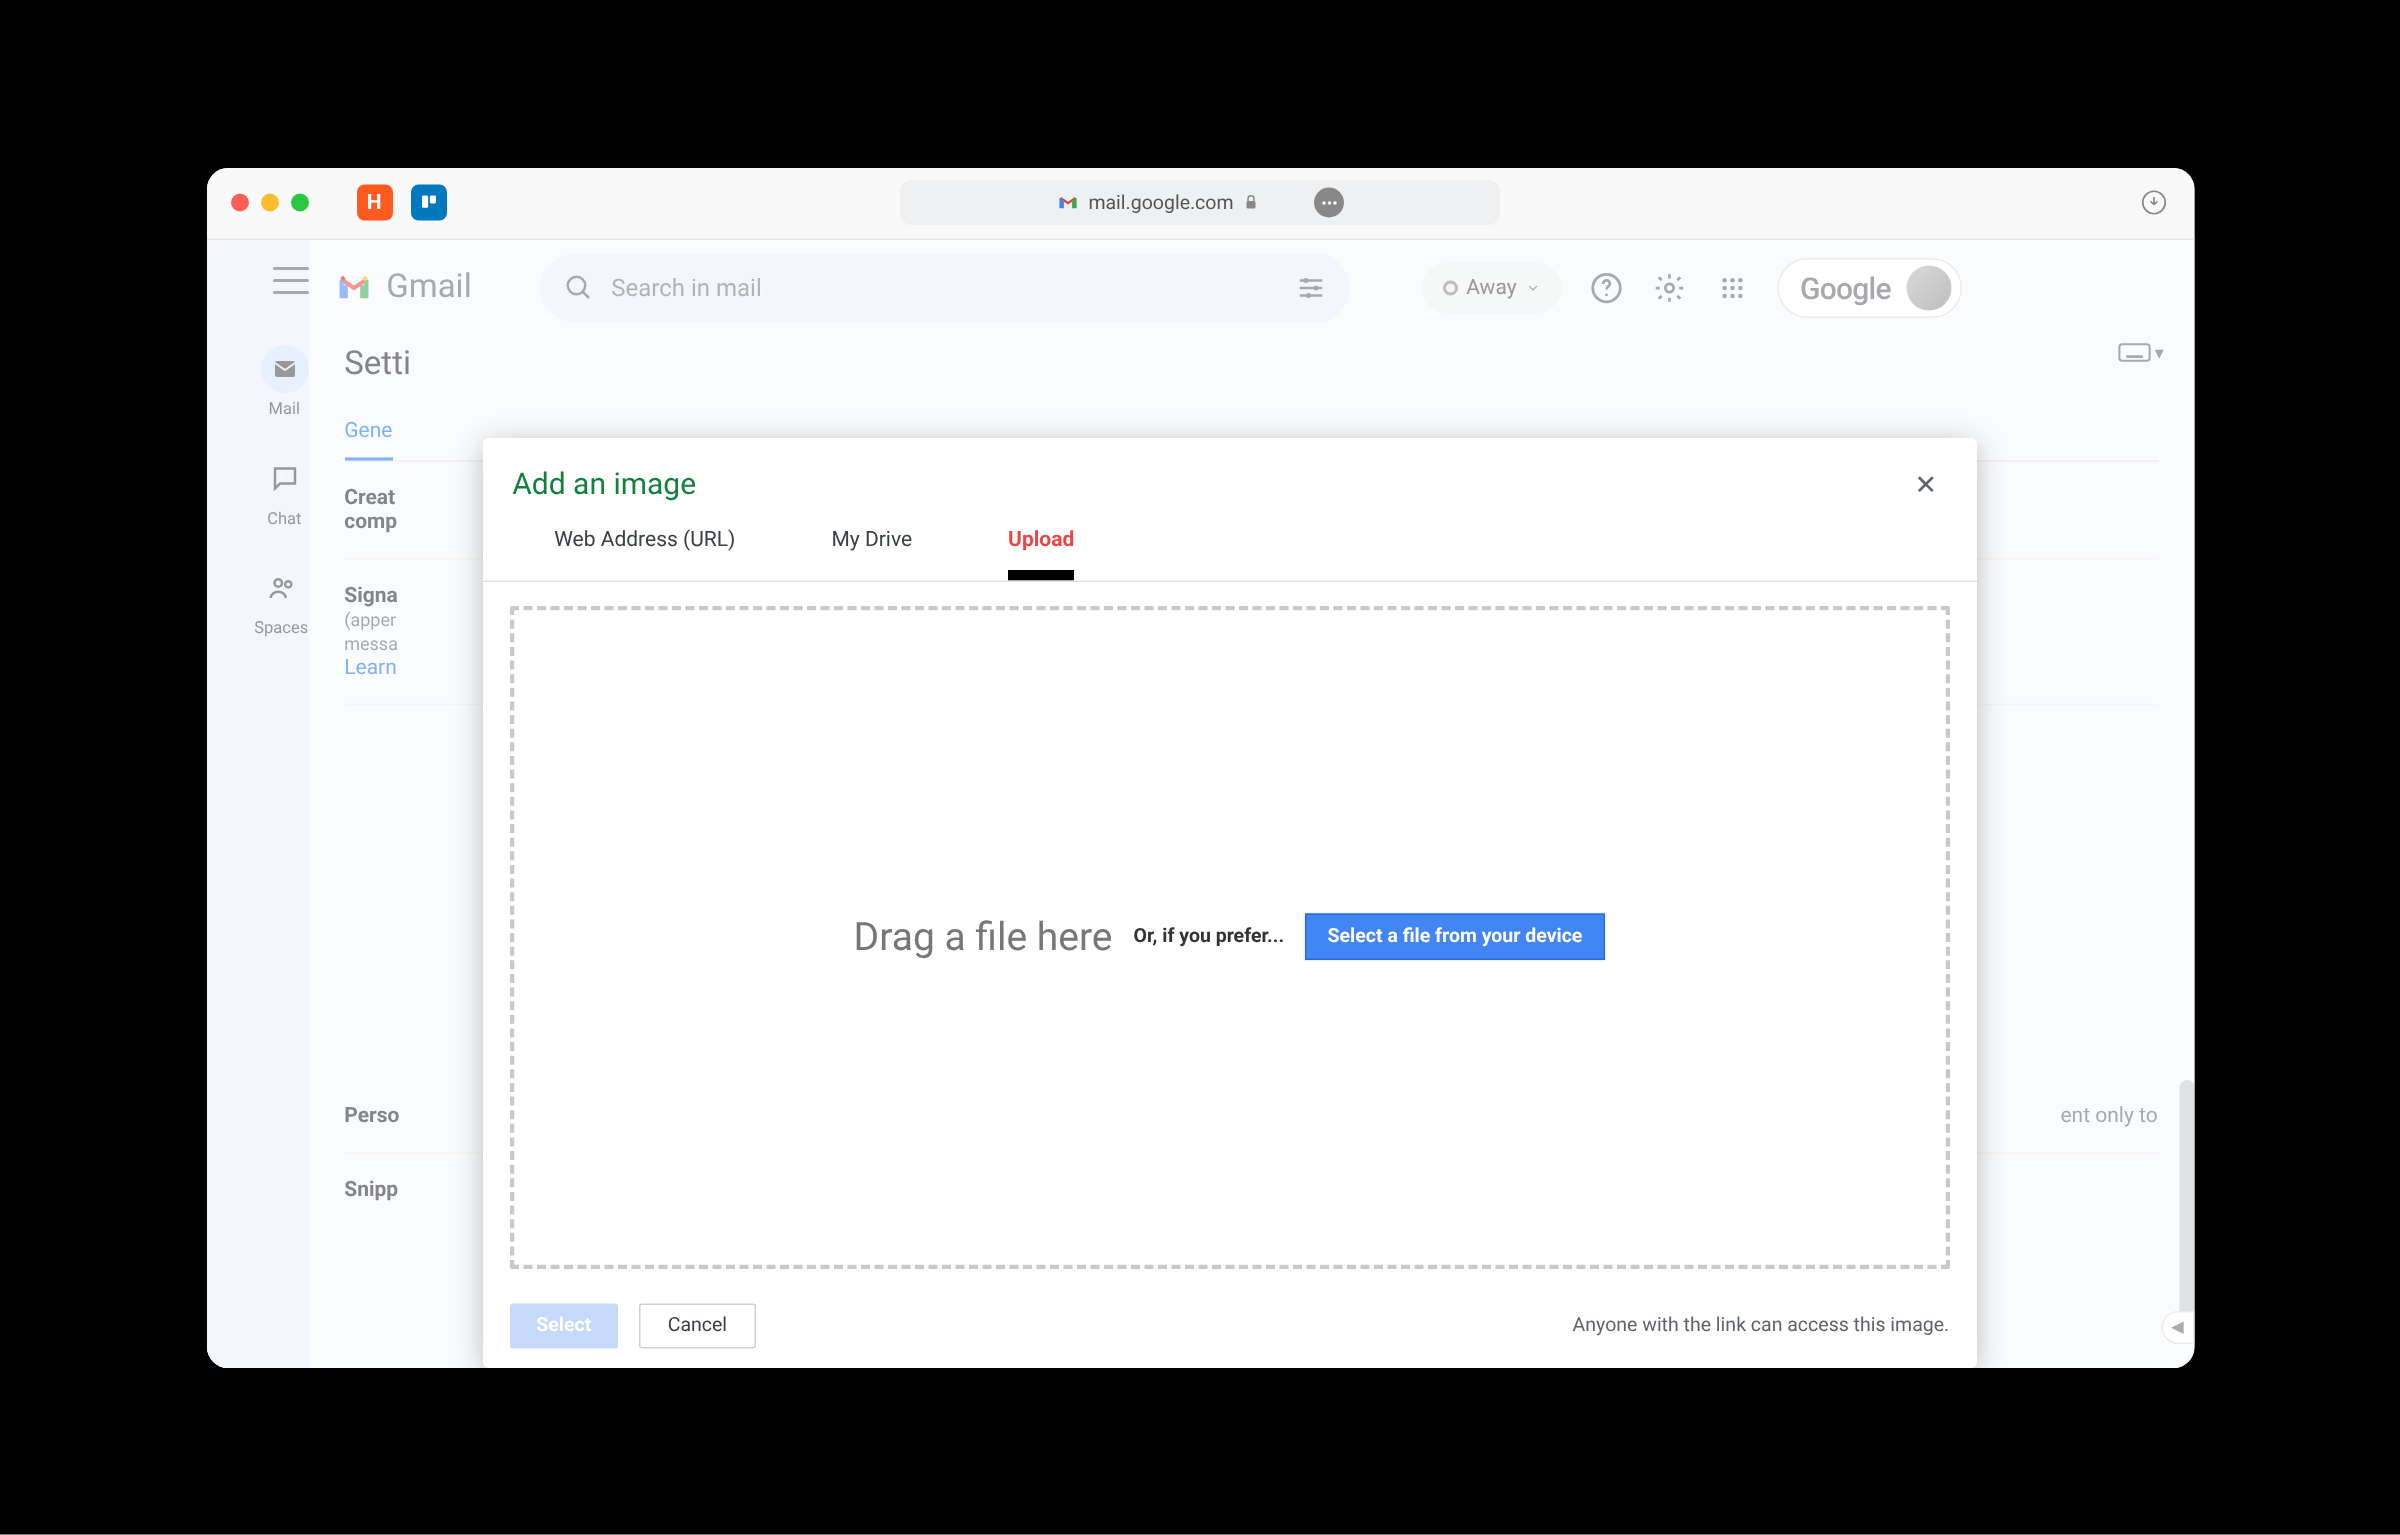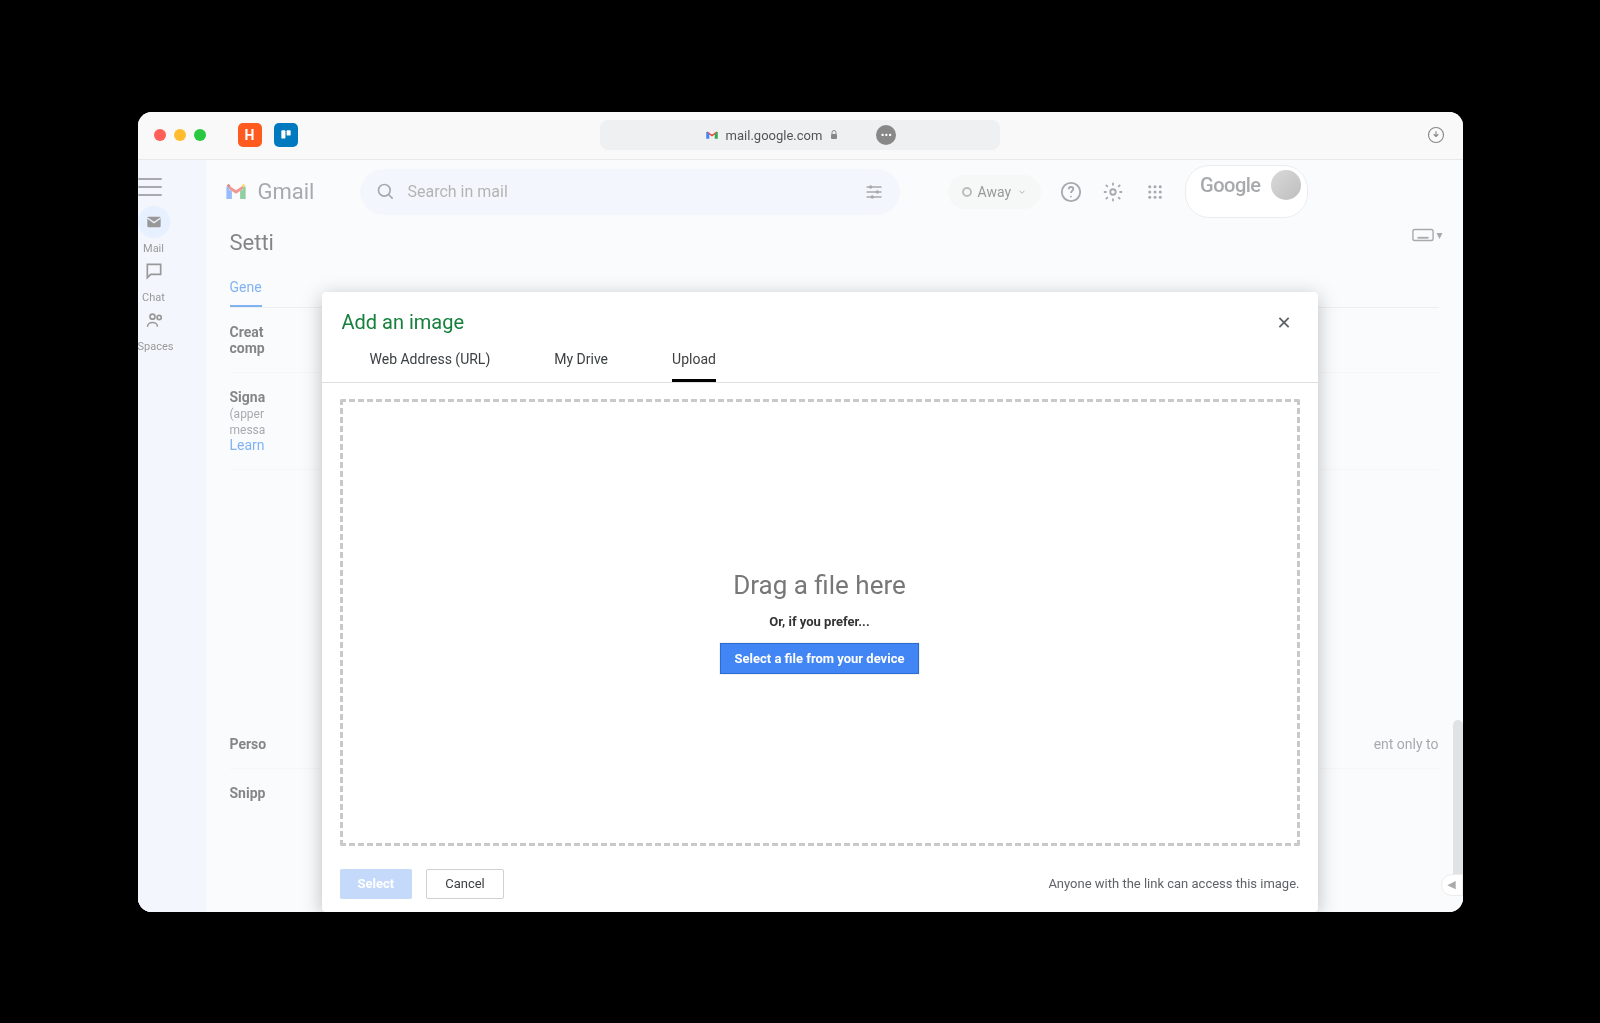--- a/index.html
+++ b/index.html
@@ -38,7 +38,7 @@
 .status-chip{ height:34px; border-radius:18px; background:#eef0f1; display:flex; align-items:center; padding:0 14px; gap:6px; color:#444; font-size:14px; margin-left: 30px;}
 .status-dot{ width:10px; height:10px; border:2px solid #888; border-radius:50%;}
 .hdr-ico{ width:24px; height:24px; color:#5f6368; cursor:pointer; display:flex; align-items:center; justify-content:center;}
-.google-chip{ margin-left:auto; display:flex; align-items:center; gap:10px; padding:4px 6px 17px 14px; border:1px solid #dadce0; border-radius:24px; background:#fff;}
+.google-chip{ margin-left:auto; display:flex; align-items:center; gap:10px; padding:4px 6px 4px 14px; border:1px solid #dadce0; border-radius:24px; background:#fff;}
 .google-text{ font-size:20px; font-weight:500; color:#5f6368; letter-spacing:-0.5px;}
 .avatar{ width:30px; height:30px; border-radius:50%; background:linear-gradient(135deg,#bbb,#888);}
 .hdr-right{display:flex; align-items:center; gap:18px;}

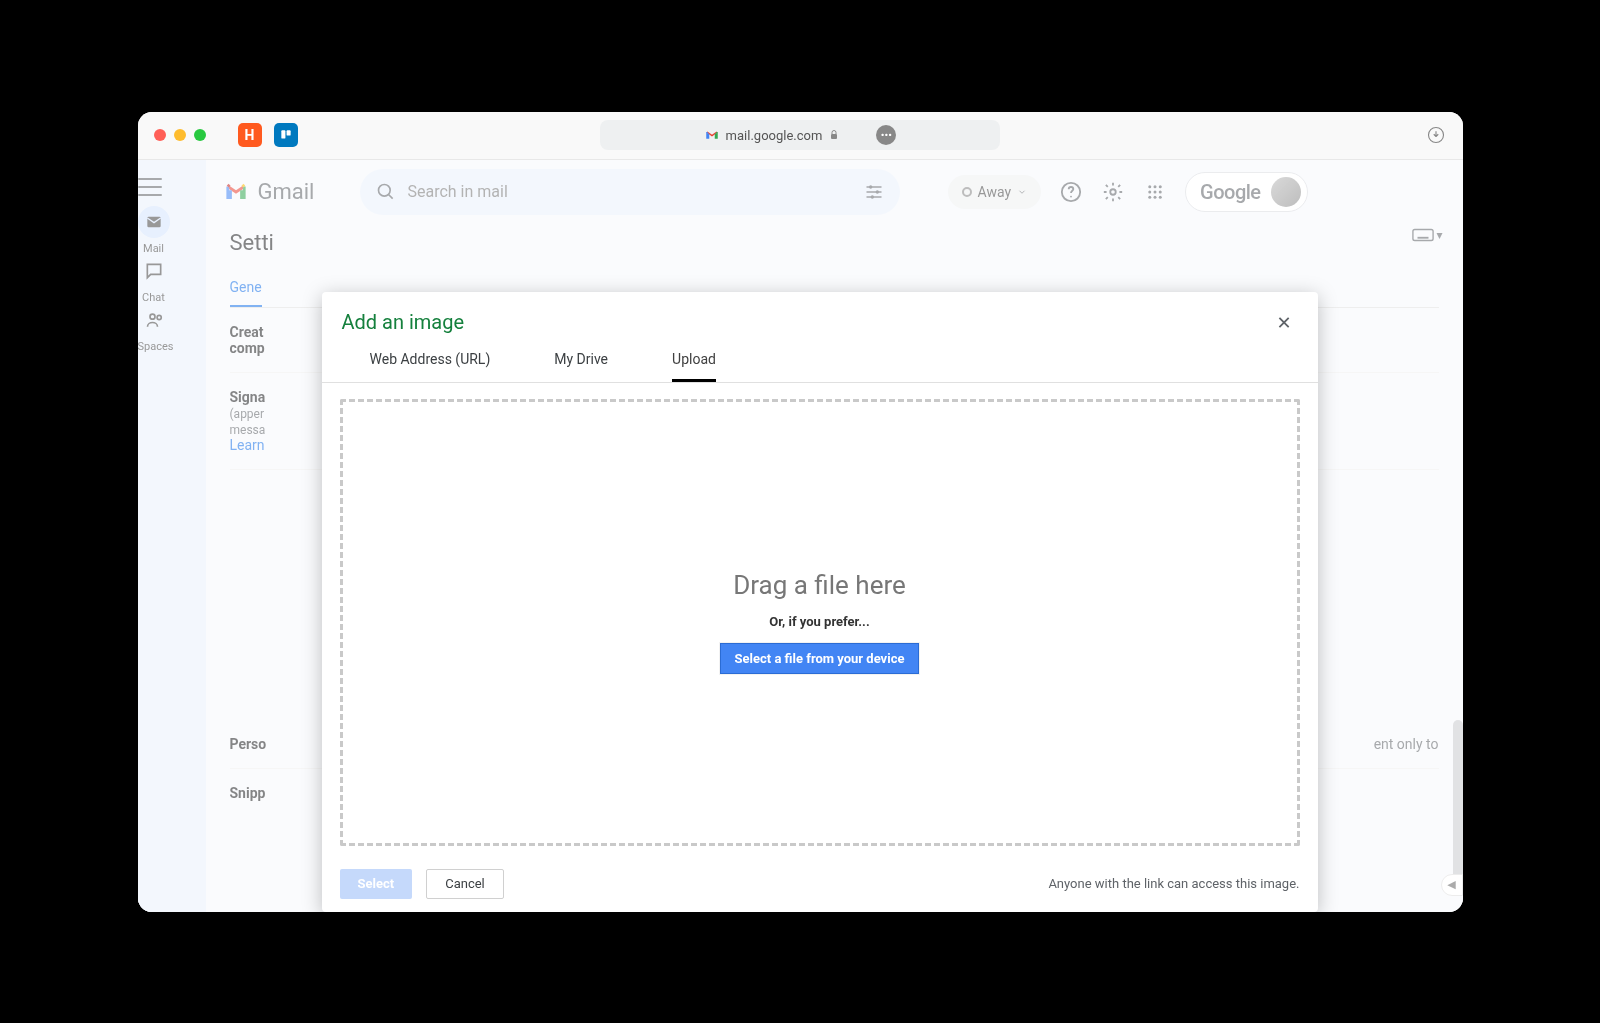--- a/index.html
+++ b/index.html
@@ -20,7 +20,7 @@
 .dl-icon { position: absolute; right: 18px; color: #888; }
 
 .app { display: flex; height: calc(100% - 48px); background: #f6f8fc; position: relative; }
-.rail { width: 68px; background: #eaf1fb; display: flex; flex-direction: column; align-items: flex-start; padding-top: 18px; }
+.rail { width: 68px; background: #eaf1fb; display: flex; flex-direction: column; align-items: flex-end; padding-top: 18px; gap: 24px; }
 .burger { width: 24px; height: 18px; display:flex; flex-direction:column; justify-content:space-between; cursor:pointer; margin-bottom:10px;}
 .burger span{height:2px; background:#5f6368; border-radius:2px;}
 .rail-item { display:flex; flex-direction:column; align-items:center; gap:4px; cursor:pointer; color:#444;}

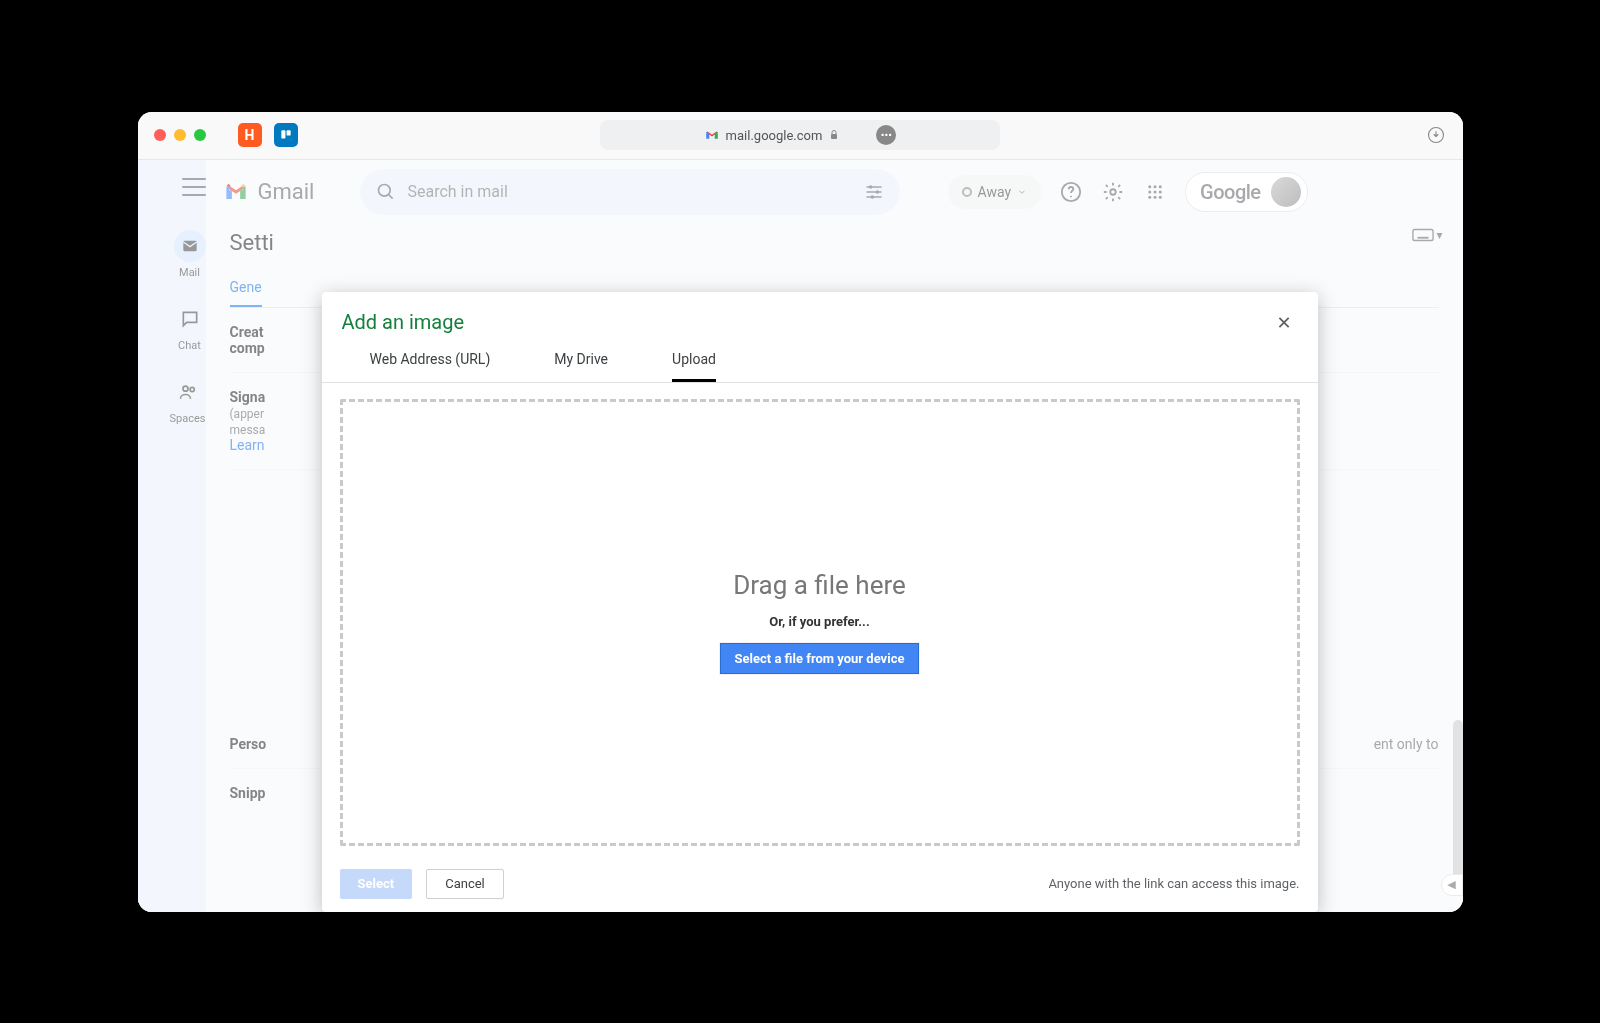--- a/index.html
+++ b/index.html
@@ -61,7 +61,7 @@
 .modal-close{ font-size:18px; color:#5f6368; cursor:pointer; padding:2px 6px;}
 .modal-tabs{ display:flex; gap:36px; padding:0 20px;}
 .mtab{ padding:10px 0 12px; font-size:14px; color:#3c4043; cursor:pointer;margin-left:28px;}
-.mtab.active{ color:#404040; font-weight:400; border-bottom:3px solid #000000;}
+.mtab.active{ color:#ef4444; font-weight:700; border-bottom:7px solid #000000;}
 .modal-divider{ height:1px; background:#e0e0e0;}
 .modal-body{ flex:1; padding:16px 18px 0; display:flex;}
 .dropzone{ flex:1; border:3px dashed #c9c9c9; border-radius:2px; display:flex; flex-direction:column; align-items:center; justify-content:center; gap:14px; margin-bottom:10px;}

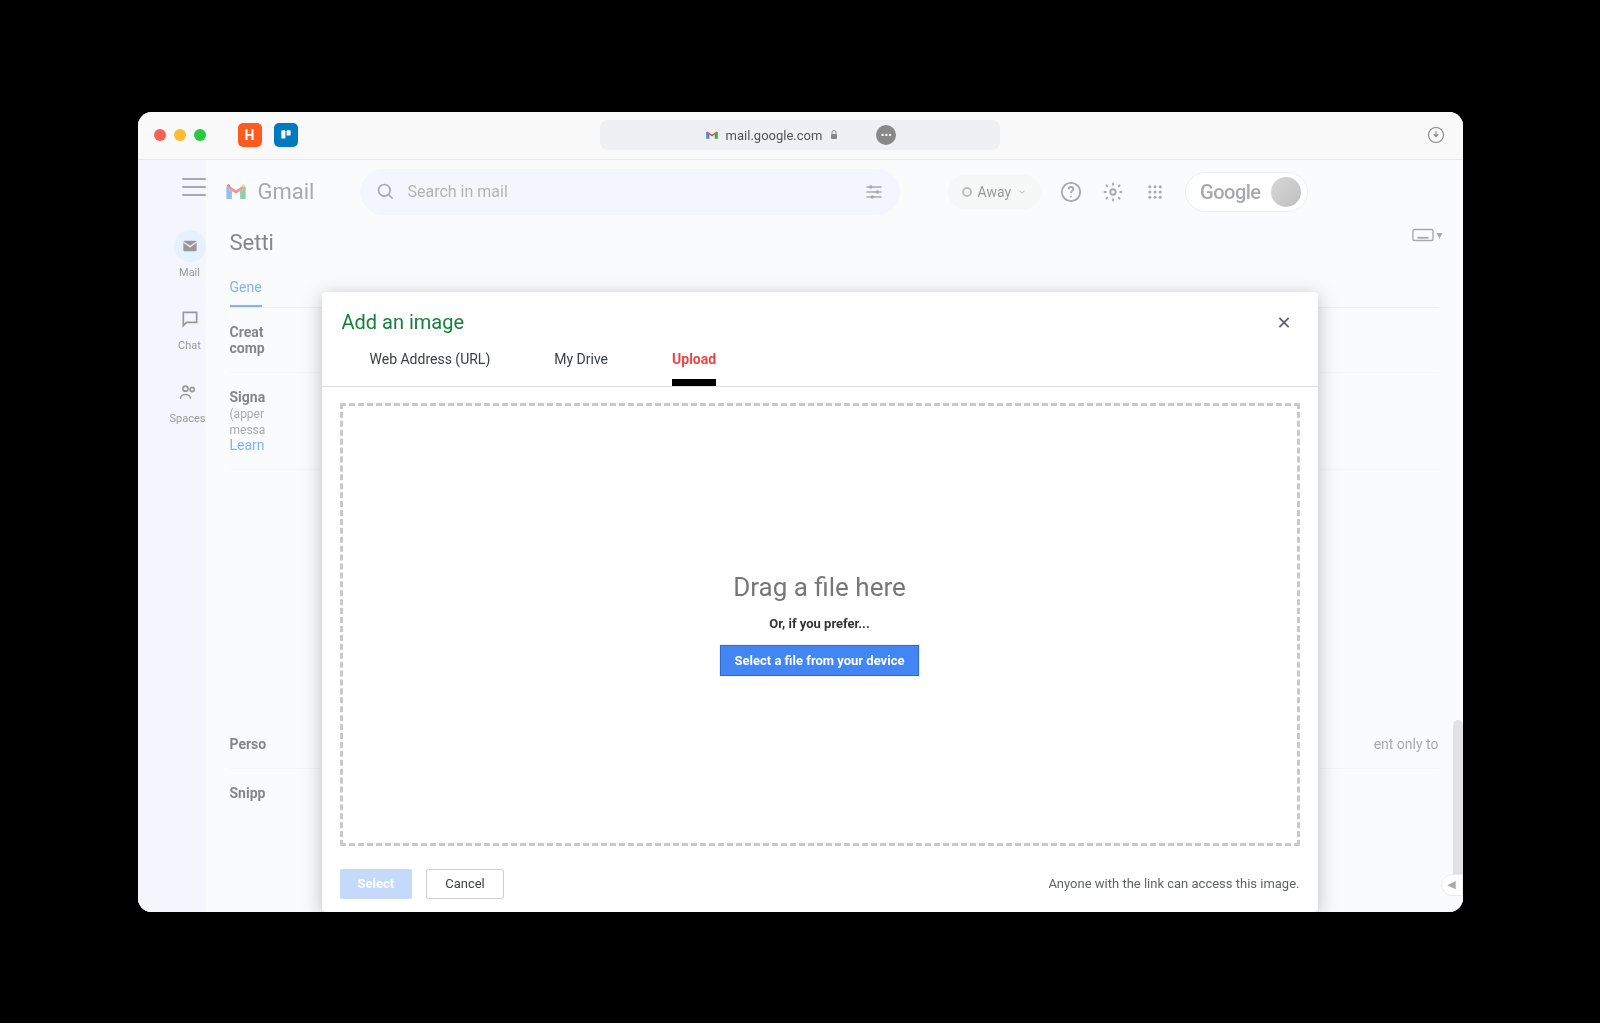--- a/index.html
+++ b/index.html
@@ -64,7 +64,7 @@
 .mtab.active{ color:#ef4444; font-weight:700; border-bottom:7px solid #000000;}
 .modal-divider{ height:1px; background:#e0e0e0;}
 .modal-body{ flex:1; padding:16px 18px 0; display:flex;}
-.dropzone{ flex:1; border:3px dashed #c9c9c9; border-radius:2px; display:flex; flex-direction:column; align-items:center; justify-content:center; gap:14px; margin-bottom:10px;}
+.dropzone{ flex:1; border:3px dashed #c9c9c9; border-radius:2px; display:flex; flex-direction:row; align-items:center; justify-content:center; gap:14px; margin-bottom:10px;}
 .dz-title{ font-size:26px; color:#777;}
 .dz-sub{ font-size:13px; font-weight:700; color:#333;}
 .dz-btn{ background:#4285f4; color:#fff; font-size:13px; font-weight:700; border:1px solid #2b6cd4; padding:7px 14px; cursor:pointer; box-shadow: 0 0 0 1px rgba(0,0,0,.05);}

